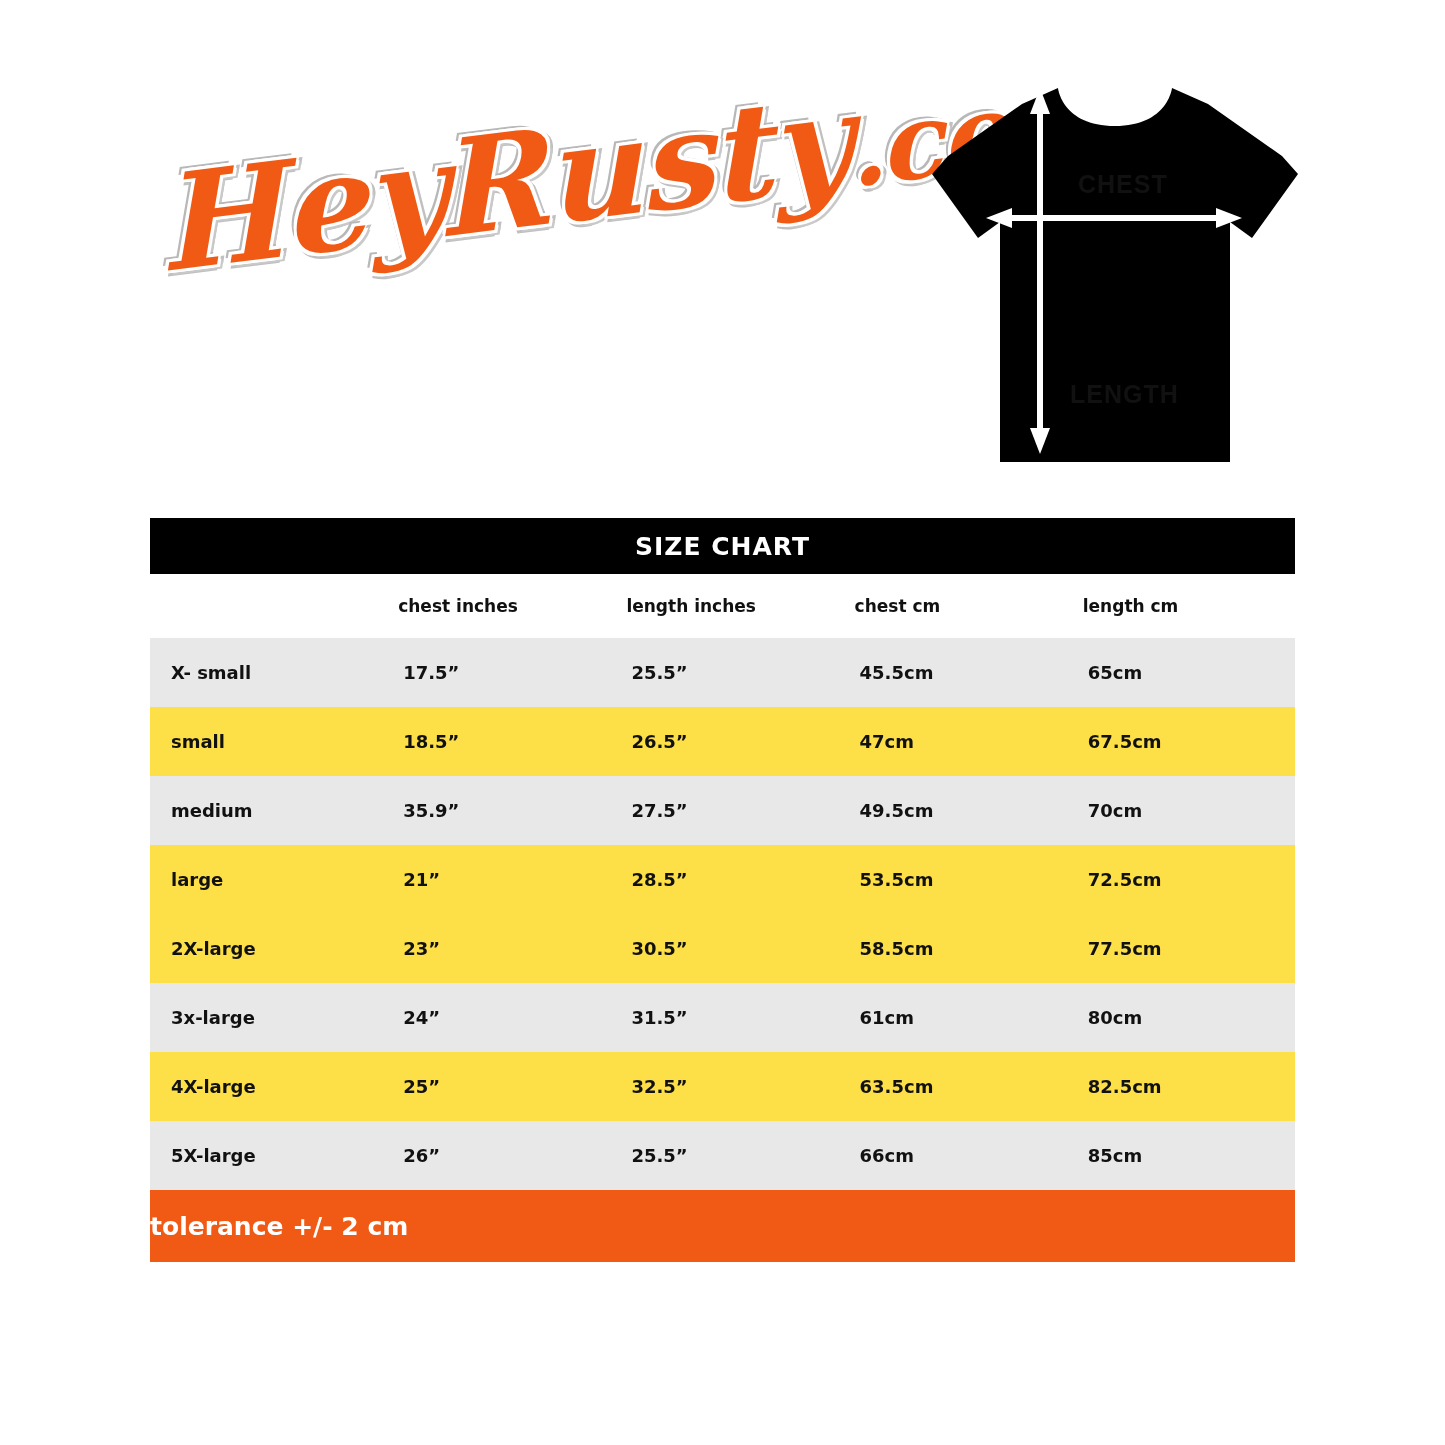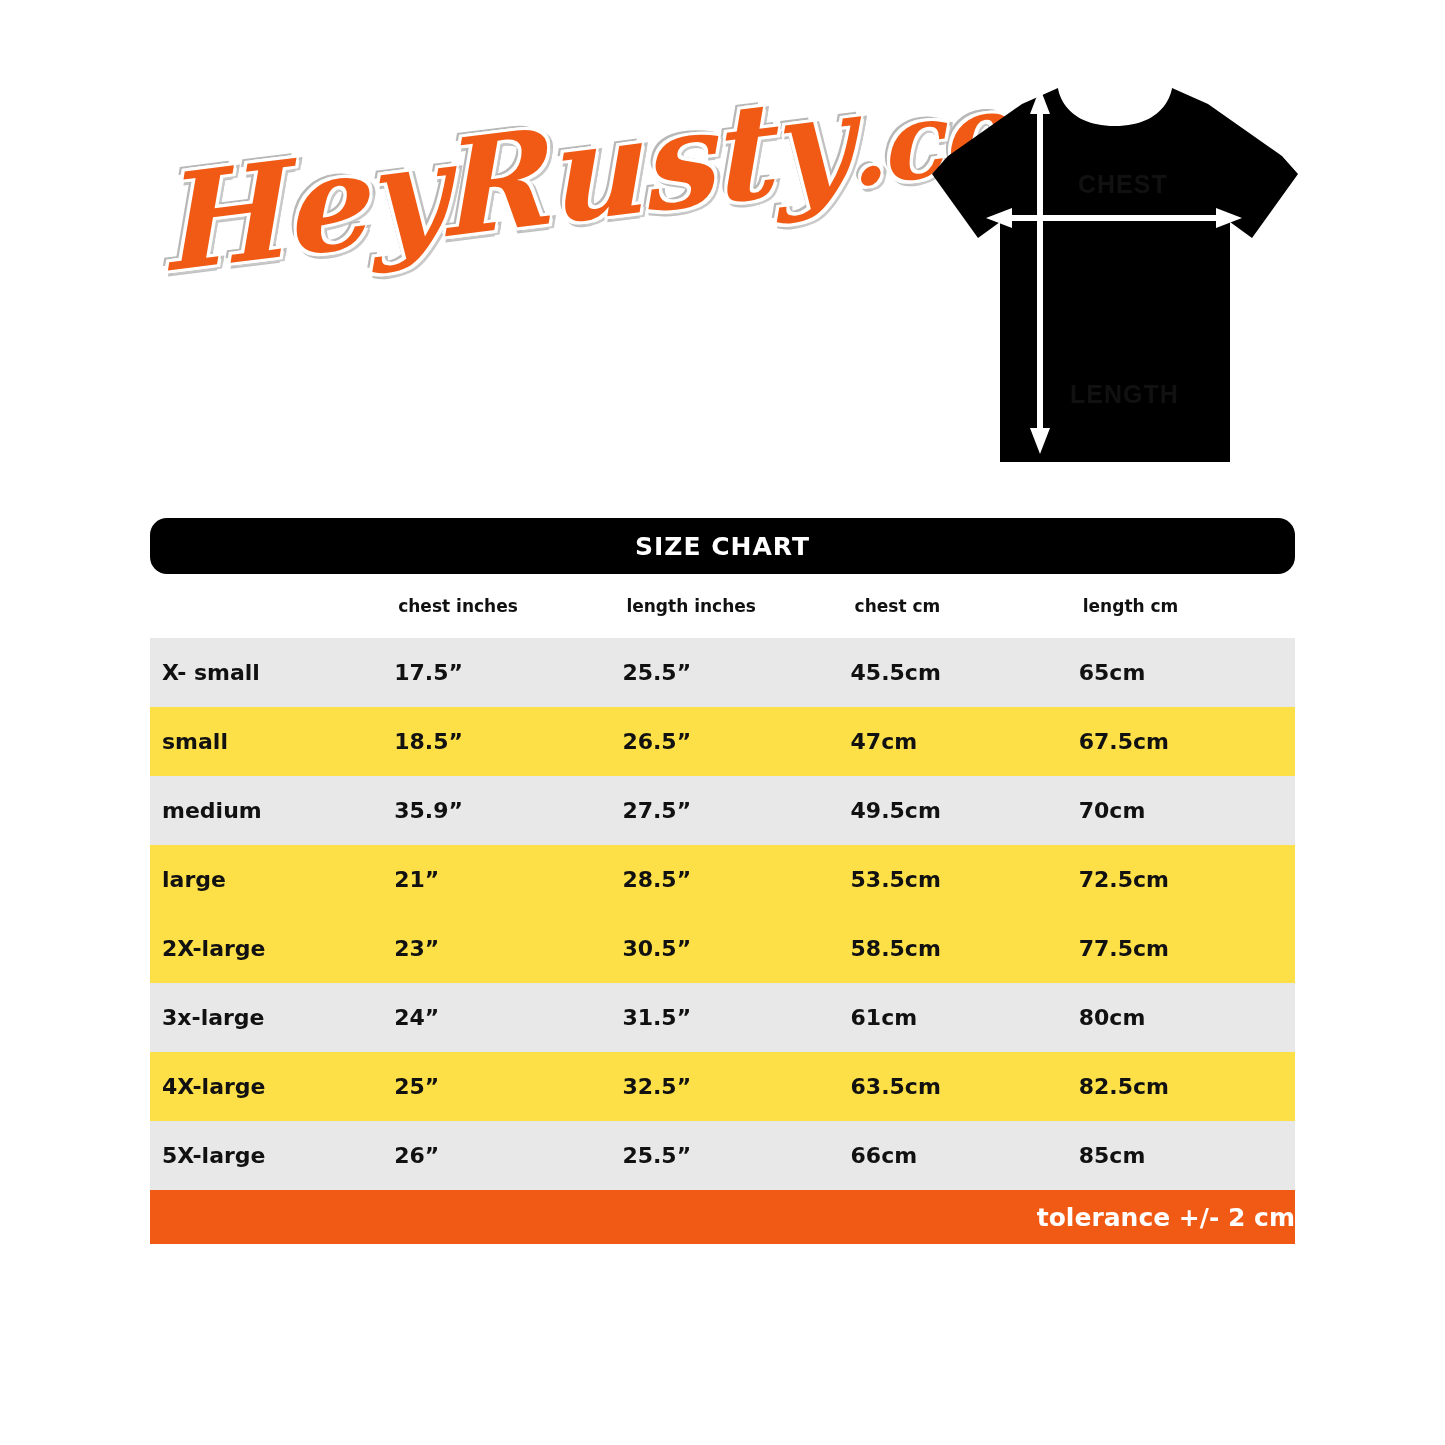--- a/index.html
+++ b/index.html
@@ -101,7 +101,6 @@
     letter-spacing: 1px;
     height: 56px;
     vertical-align: middle;
-    border-radius: 17px;
   }
   .subtitle-bar td {
     background: #f15a14;

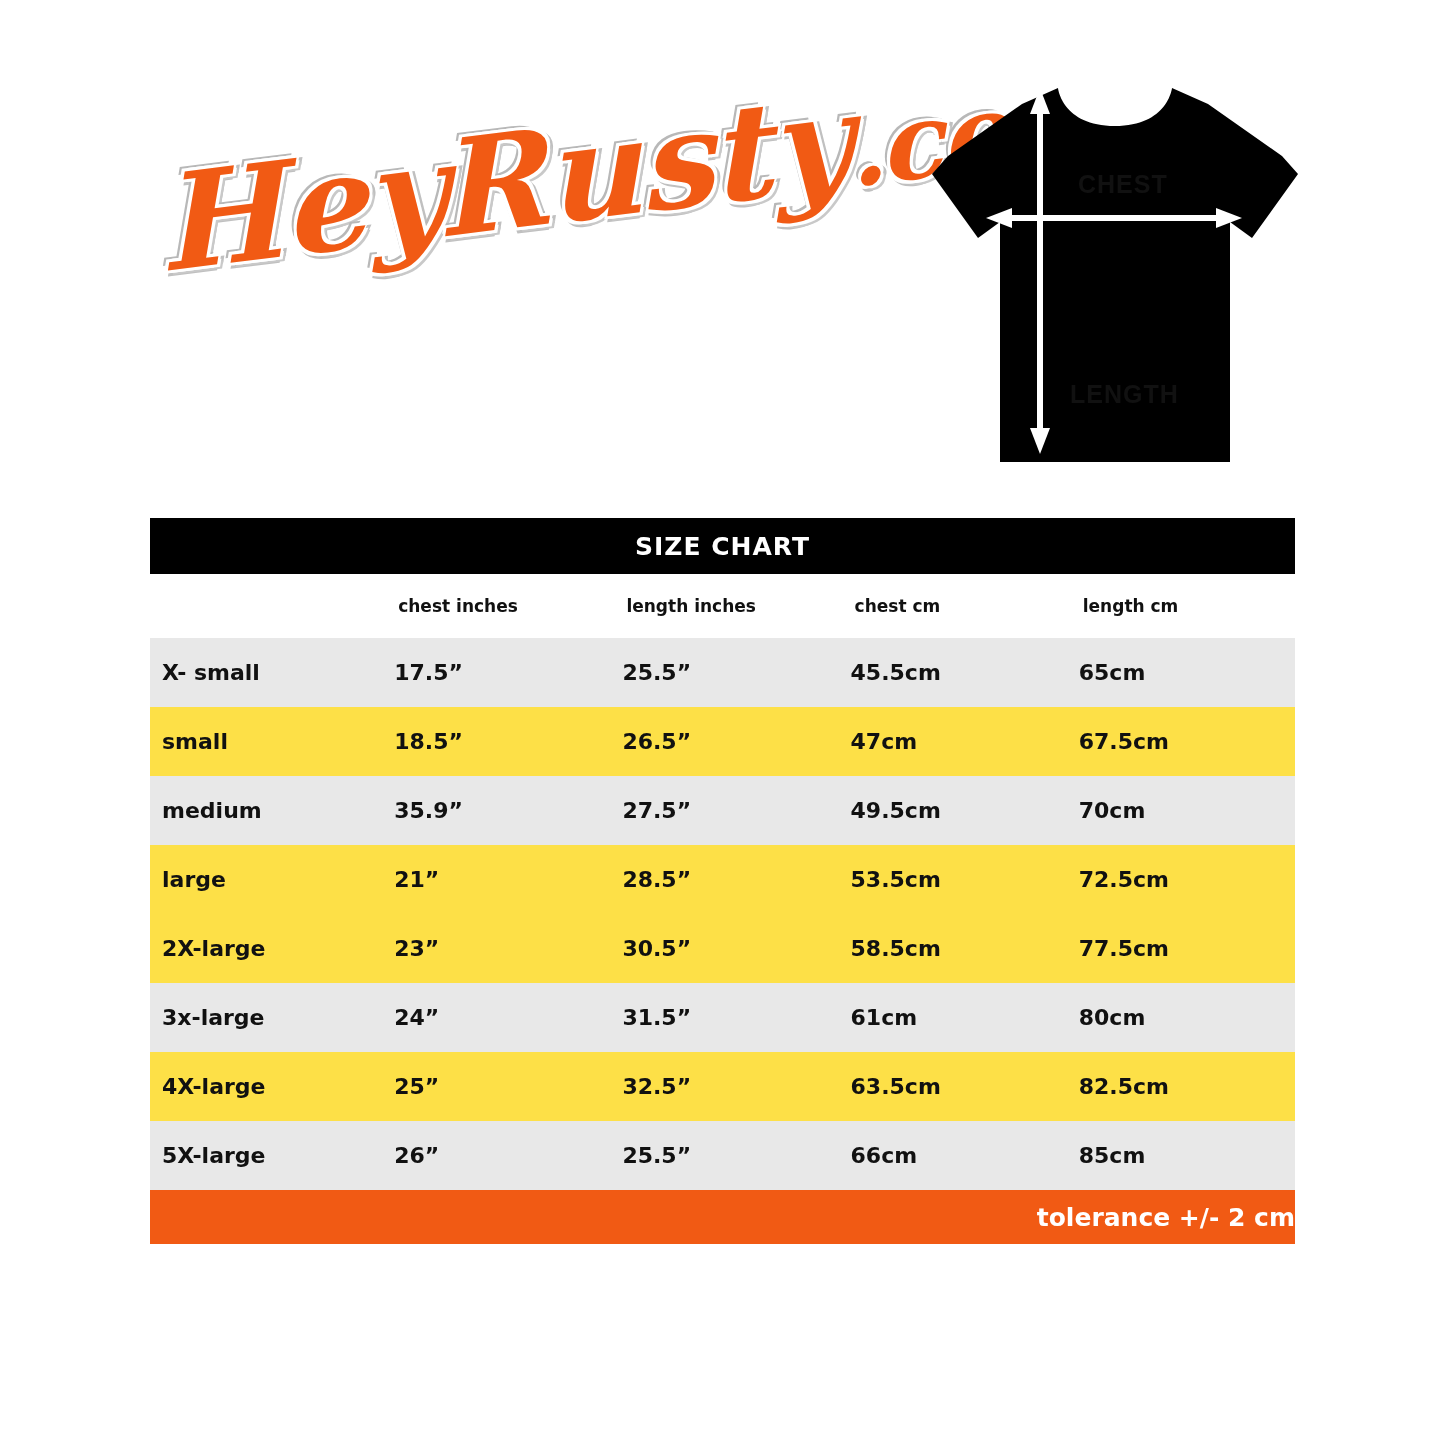--- a/index.html
+++ b/index.html
@@ -130,11 +130,11 @@
   .data-row td {
     font-family: "DejaVu Sans", sans-serif;
     font-weight: bold;
-    font-size: 22px;
+    font-size: 18px;
     color: #111111;
     height: 69px;
     vertical-align: middle;
-    padding-left: 12px;
+    padding-left: 21px;
   }
   .data-row.shade td { background: #e8e8e8; }
   .data-row.plain td { background: #fde047; }

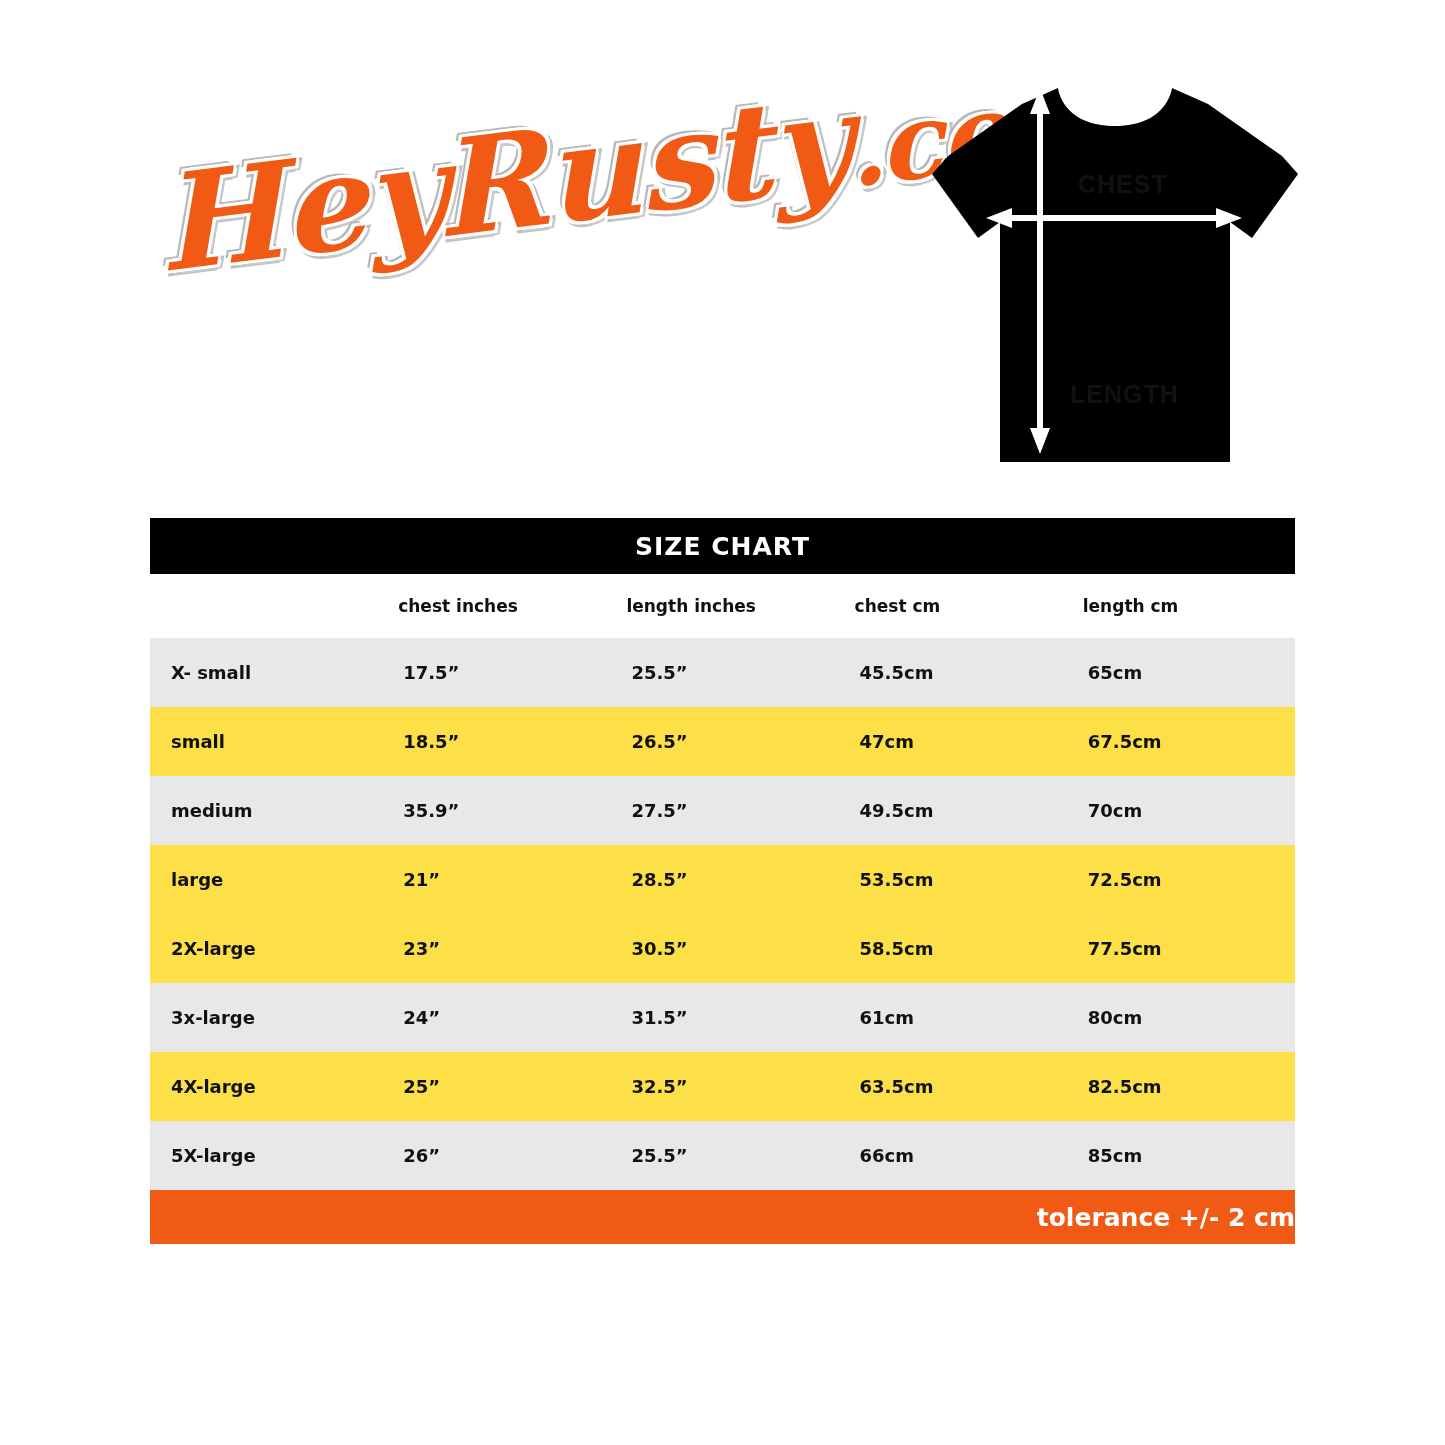--- a/index.html
+++ b/index.html
@@ -141,11 +141,11 @@
   .footer-bar td {
     background: #f15a14;
     color: #ffffff;
-    text-align: right;
+    text-align: left;
     font-family: "DejaVu Sans", sans-serif;
     font-weight: bold;
     font-size: 25px;
-    height: 54px;
+    height: 72px;
     vertical-align: middle;
   }
   .col-size { width: 232px; }

